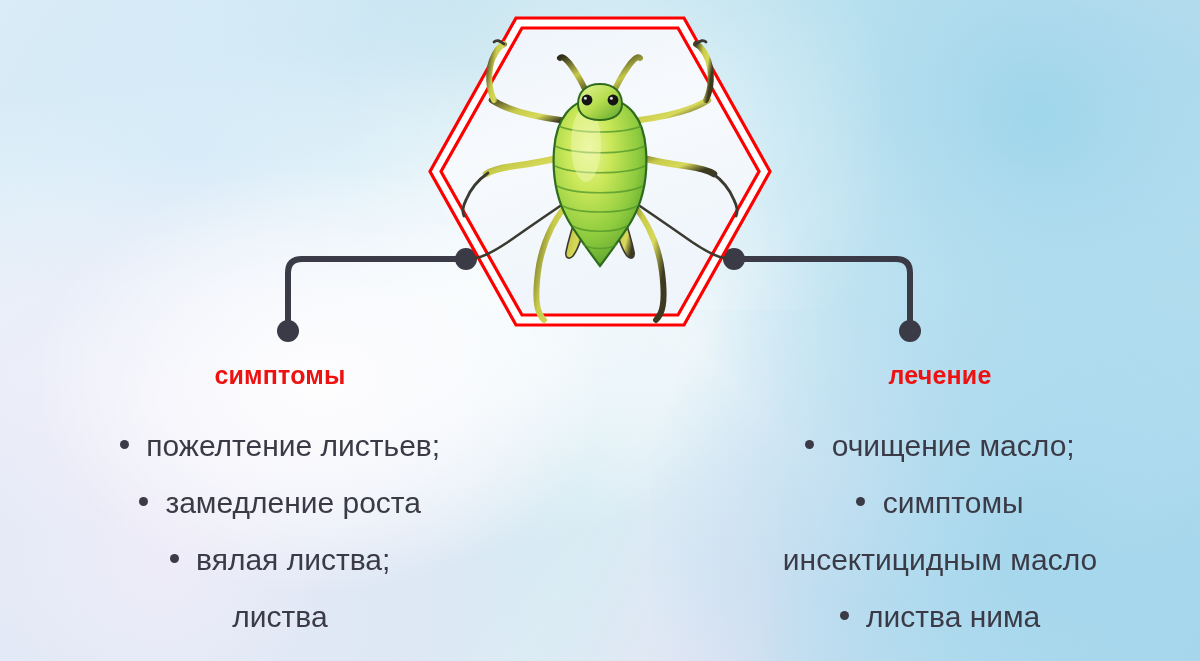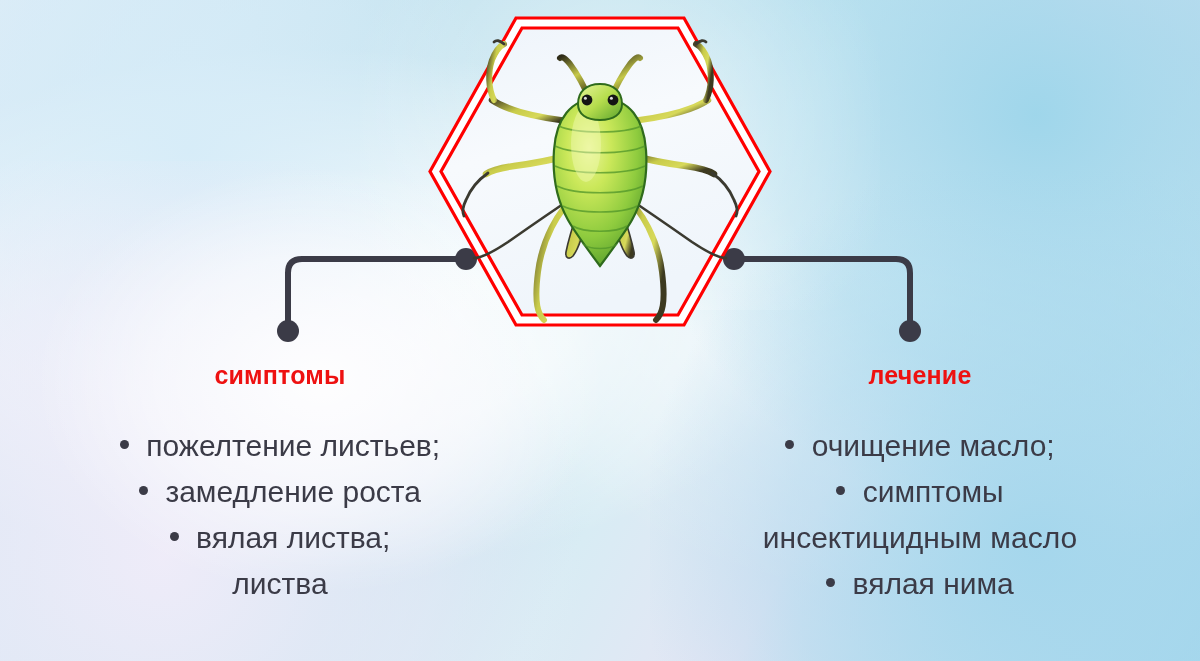--- a/index.html
+++ b/index.html
@@ -88,7 +88,7 @@
     text-align: center;
   }
   .col-left  { left: 20px; }
-  .col-right { left: 660px; }
+  .col-right { left: 680px; }
 
   .col-title {
     color: #ee1111;

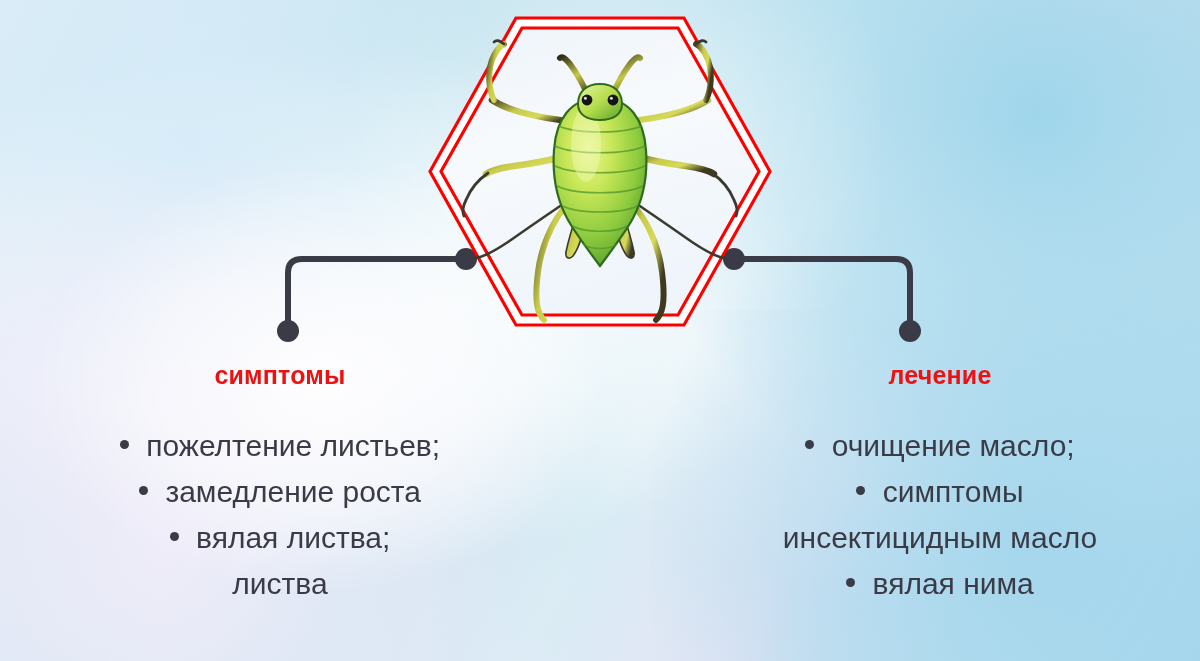--- a/index.html
+++ b/index.html
@@ -108,7 +108,7 @@
     line-height: 1.33;
   }
   .col-list li {
-    margin: 4px;
+    margin: 15px;
     padding: 0;
   }
   .bullet-dot {

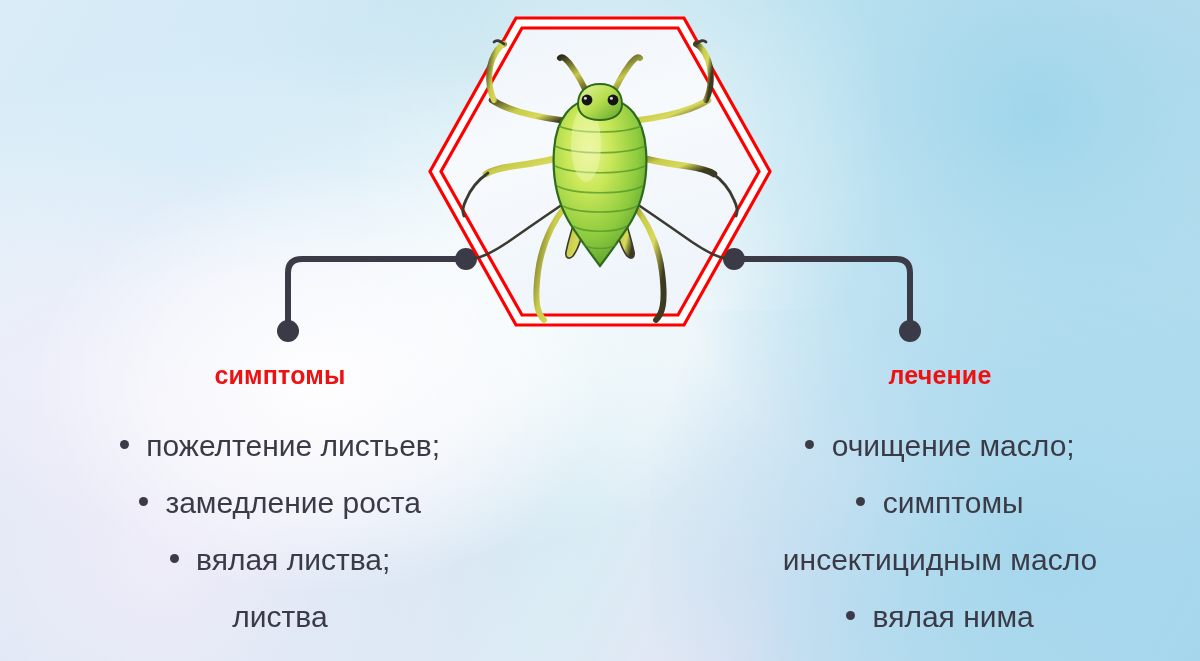--- a/index.html
+++ b/index.html
@@ -277,7 +277,7 @@
       </li>
       <li>
         <span class="bullet-dot"></span>
-        <span class="li-text">вялая нима</span>
+        <span class="li-text">листва нима</span>
       </li>
     </ul>
   </div>

